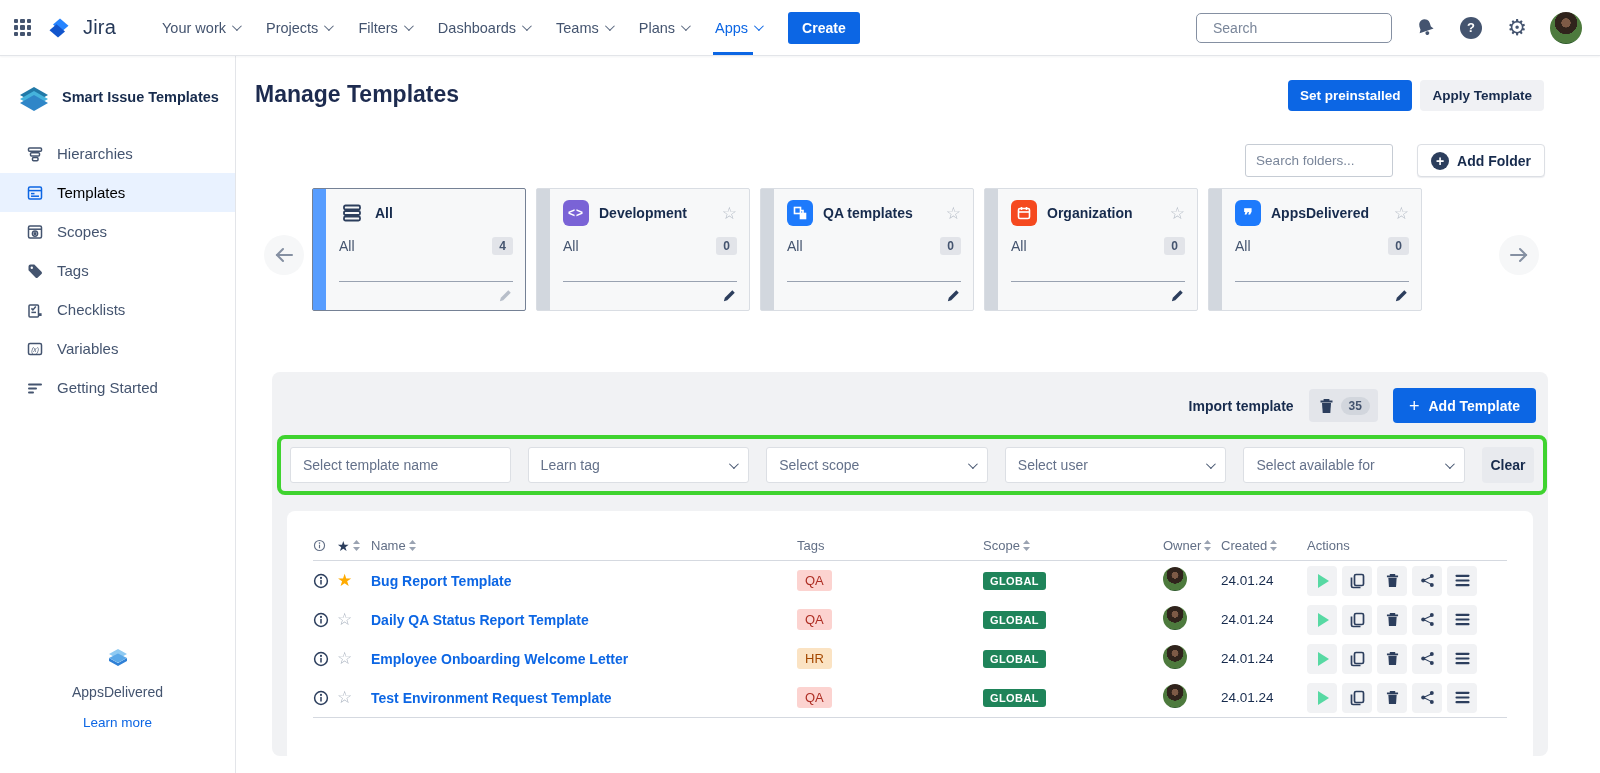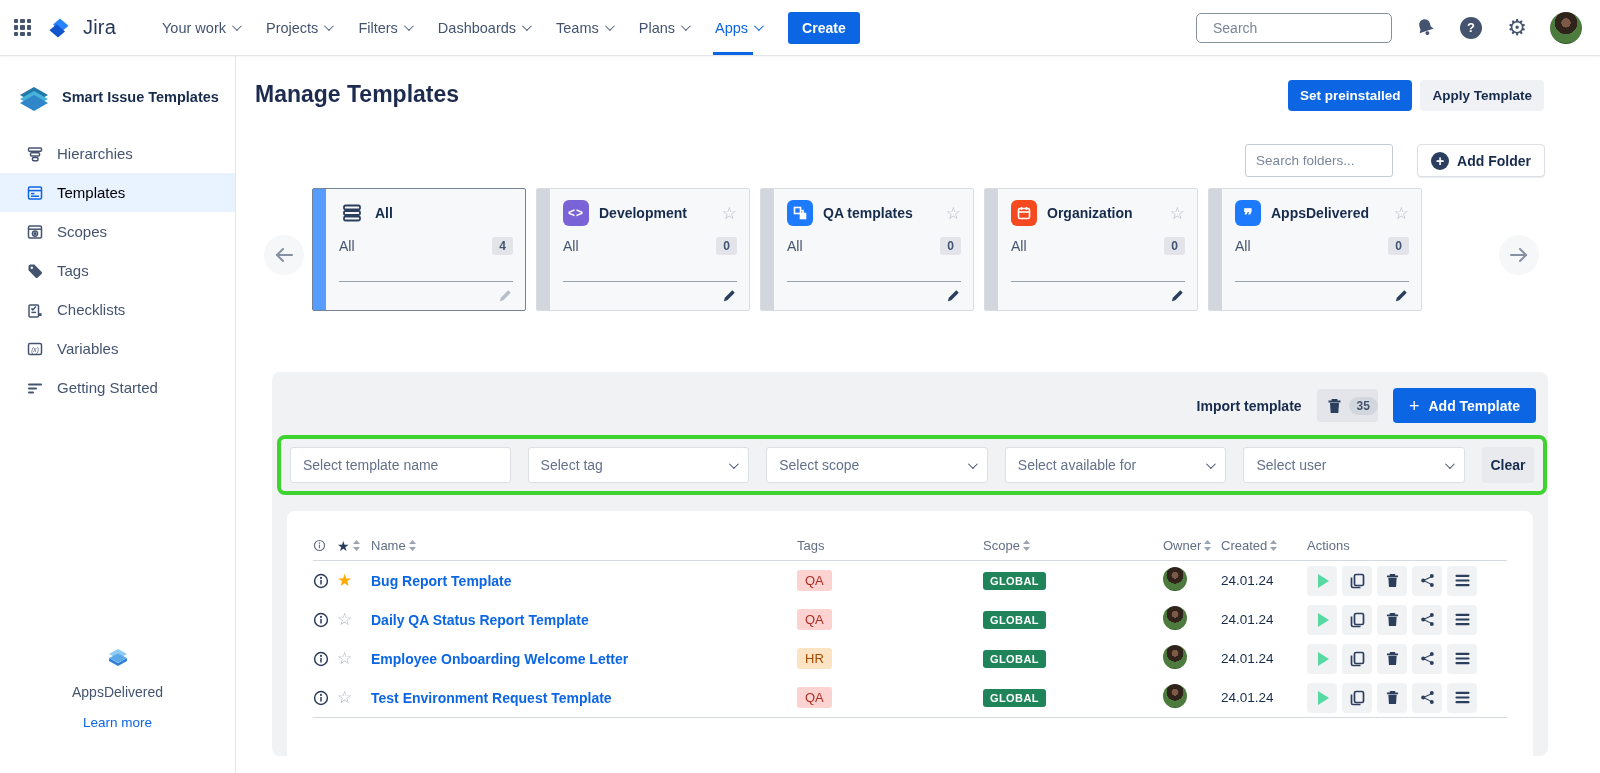--- a/index.html
+++ b/index.html
@@ -95,7 +95,7 @@
   .panel-toolbar { display:flex; align-items:center; justify-content:flex-end; gap:15px; padding:16px 12px 0 0; }
   .import-label { font-size:14px; font-weight:600; color:#172b4d; cursor:pointer; }
   .trash-btn { height:33px; background:#e3e5ea; border:none; border-radius:4px; display:flex; align-items:center; gap:7px;
-               padding:0 0 0 10px; cursor:pointer; }
+               padding:0 8px 0 10px; cursor:pointer; }
   .trash-count { background:#d2d6dd; border-radius:9px; font-size:12px; font-weight:600; color:#44546f; padding:2px 8px; }
   .add-template-btn { height:35px; background:#0c66e4; color:#fff; border:none; border-radius:4px; display:flex; align-items:center;
                       gap:9px; padding:0 16px; font-family:inherit; font-size:14px; font-weight:600; cursor:pointer; }

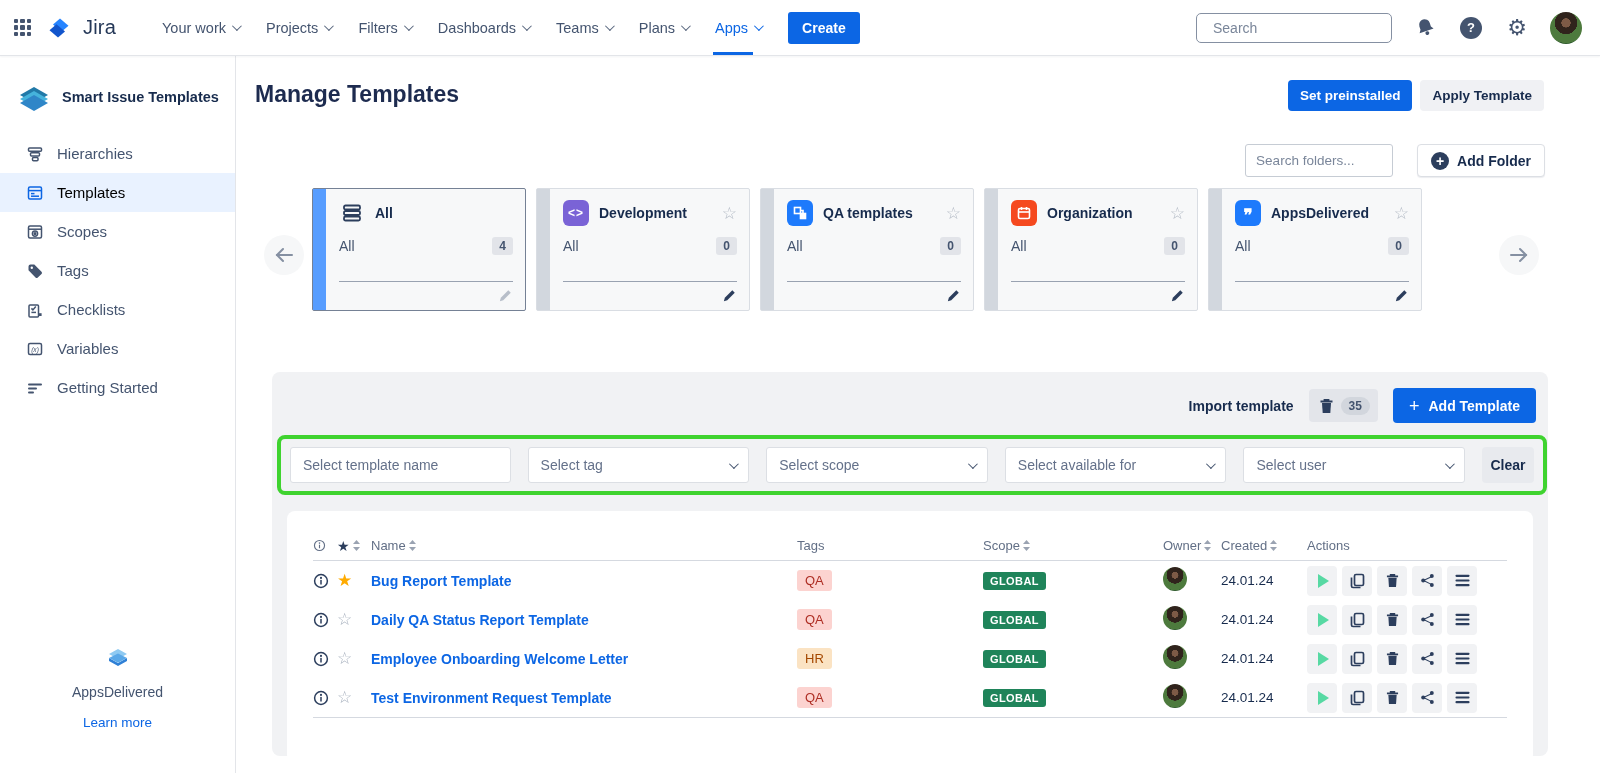--- a/index.html
+++ b/index.html
@@ -463,7 +463,7 @@
     <div class="filter-bar">
       <input class="filter-input" type="text" placeholder="Select template name" style="">
       <div class="filter-select">
-        <span>Select tag</span>
+        <span>Learn tag</span>
           <span class="chev"></span>
       </div>
       <div class="filter-select">

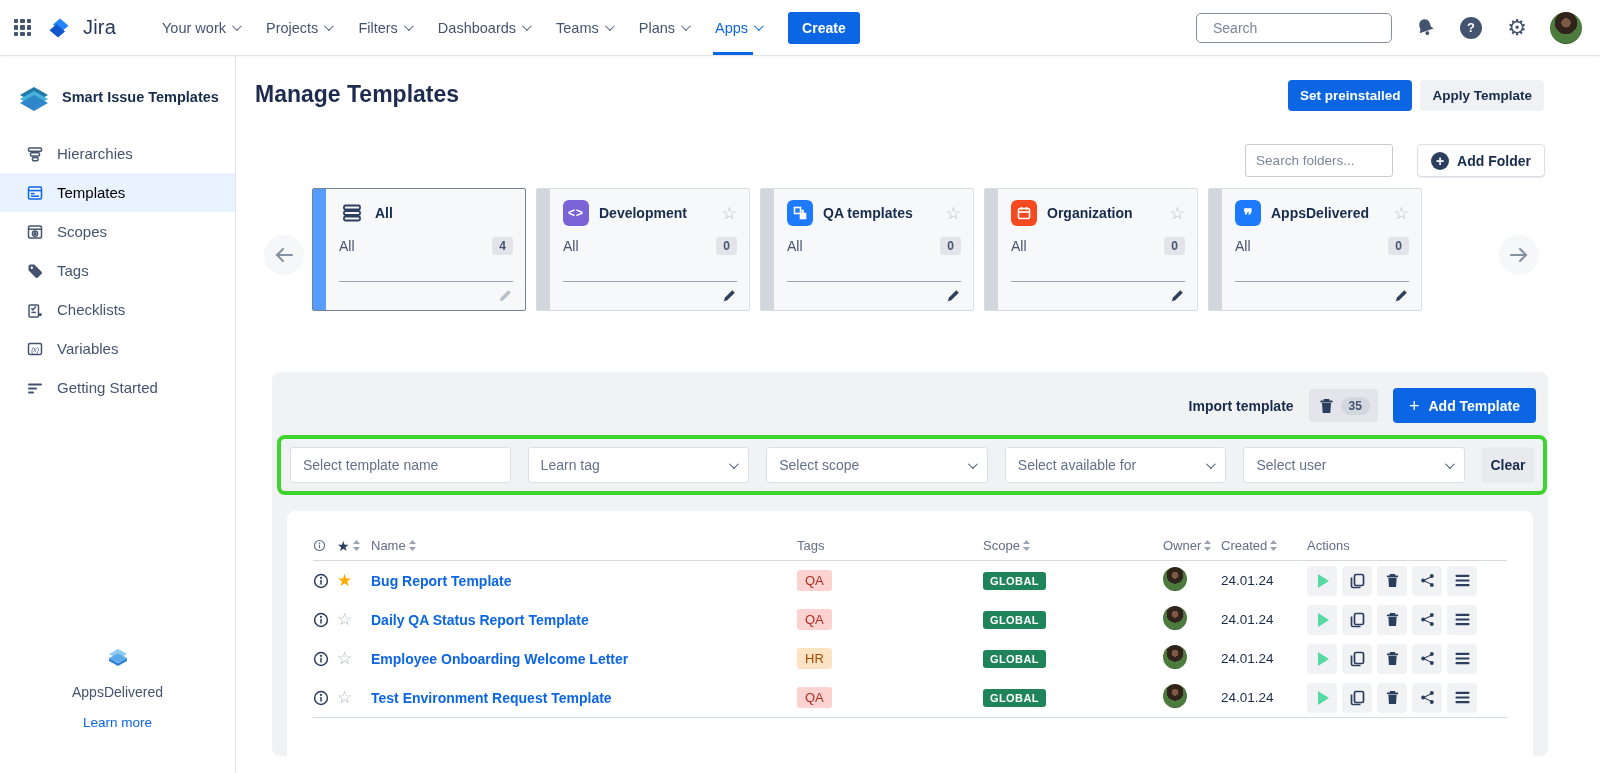--- a/index.html
+++ b/index.html
@@ -471,11 +471,11 @@
           <span class="chev"></span>
       </div>
       <div class="filter-select">
+        <span>Select user</span>
+          <span class="chev"></span>
+      </div>
+      <div class="filter-select">
         <span>Select available for</span>
-          <span class="chev"></span>
-      </div>
-      <div class="filter-select">
-        <span>Select user</span>
           <span class="chev"></span>
       </div>
       <button class="clear-btn">Clear</button>

